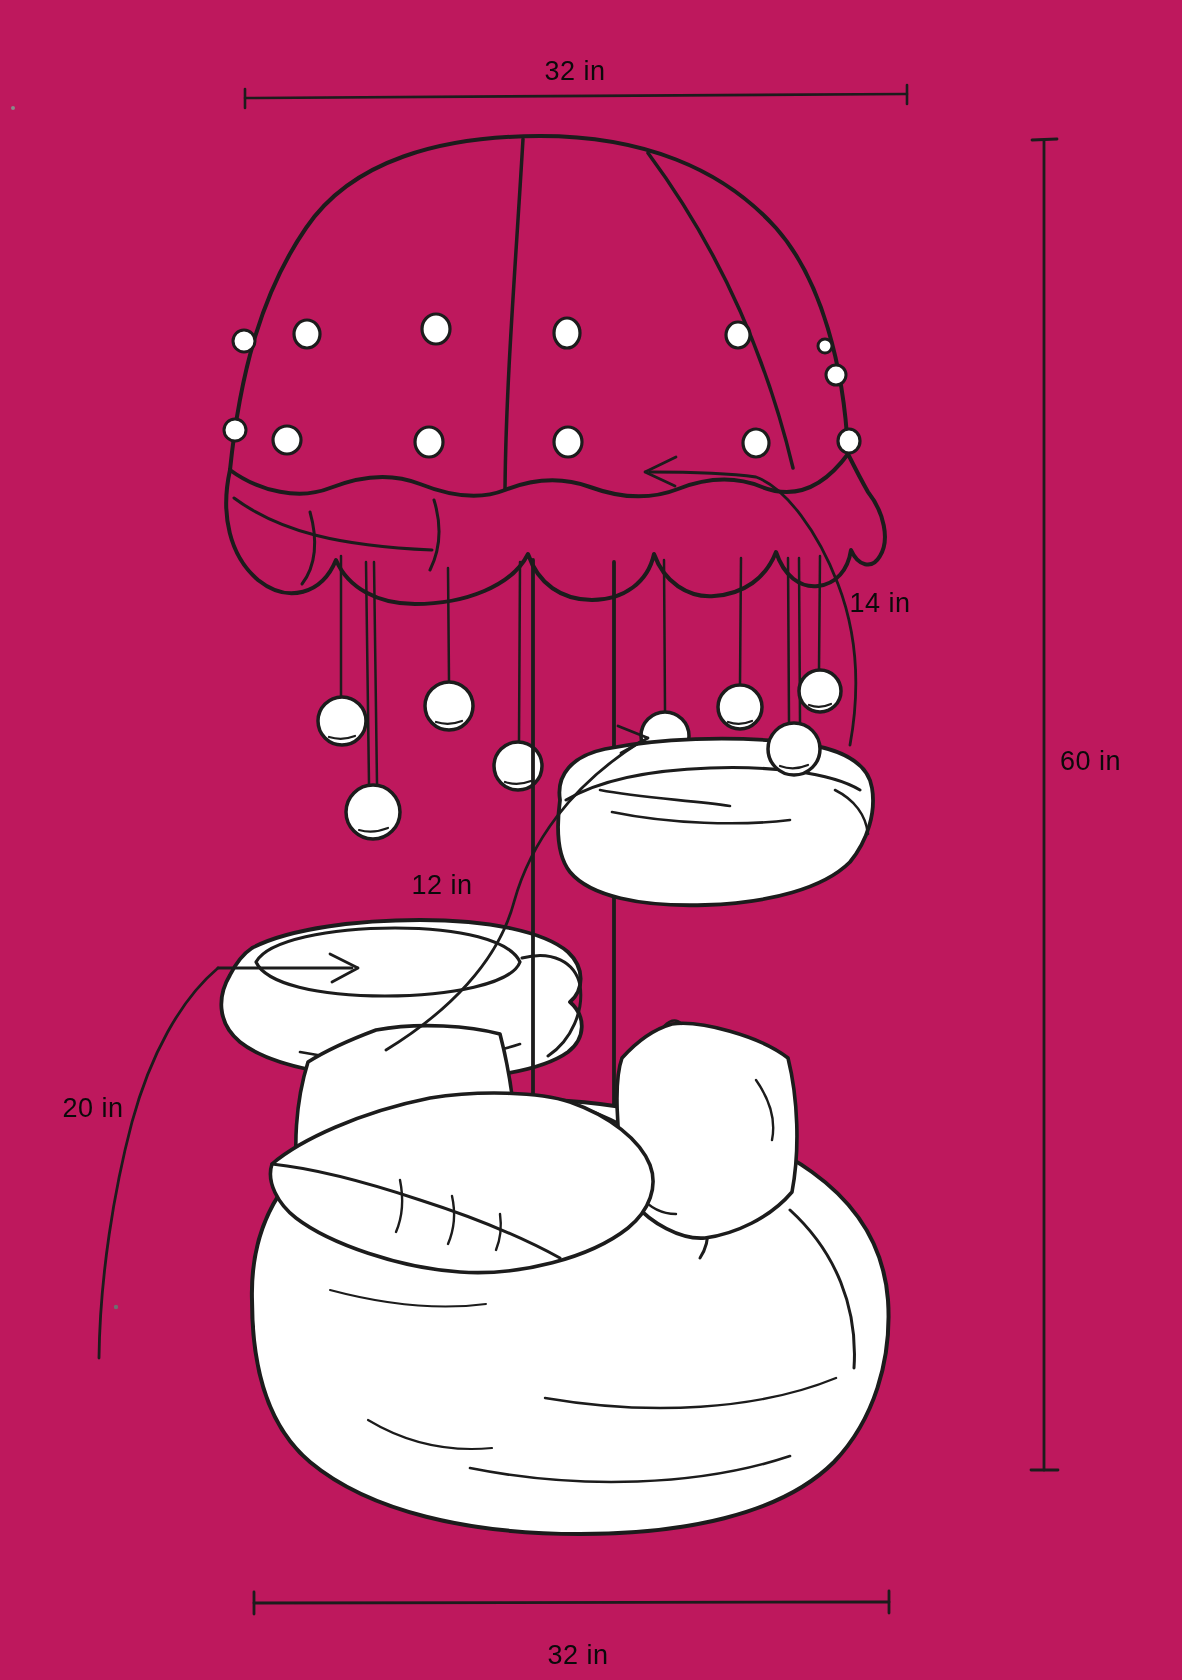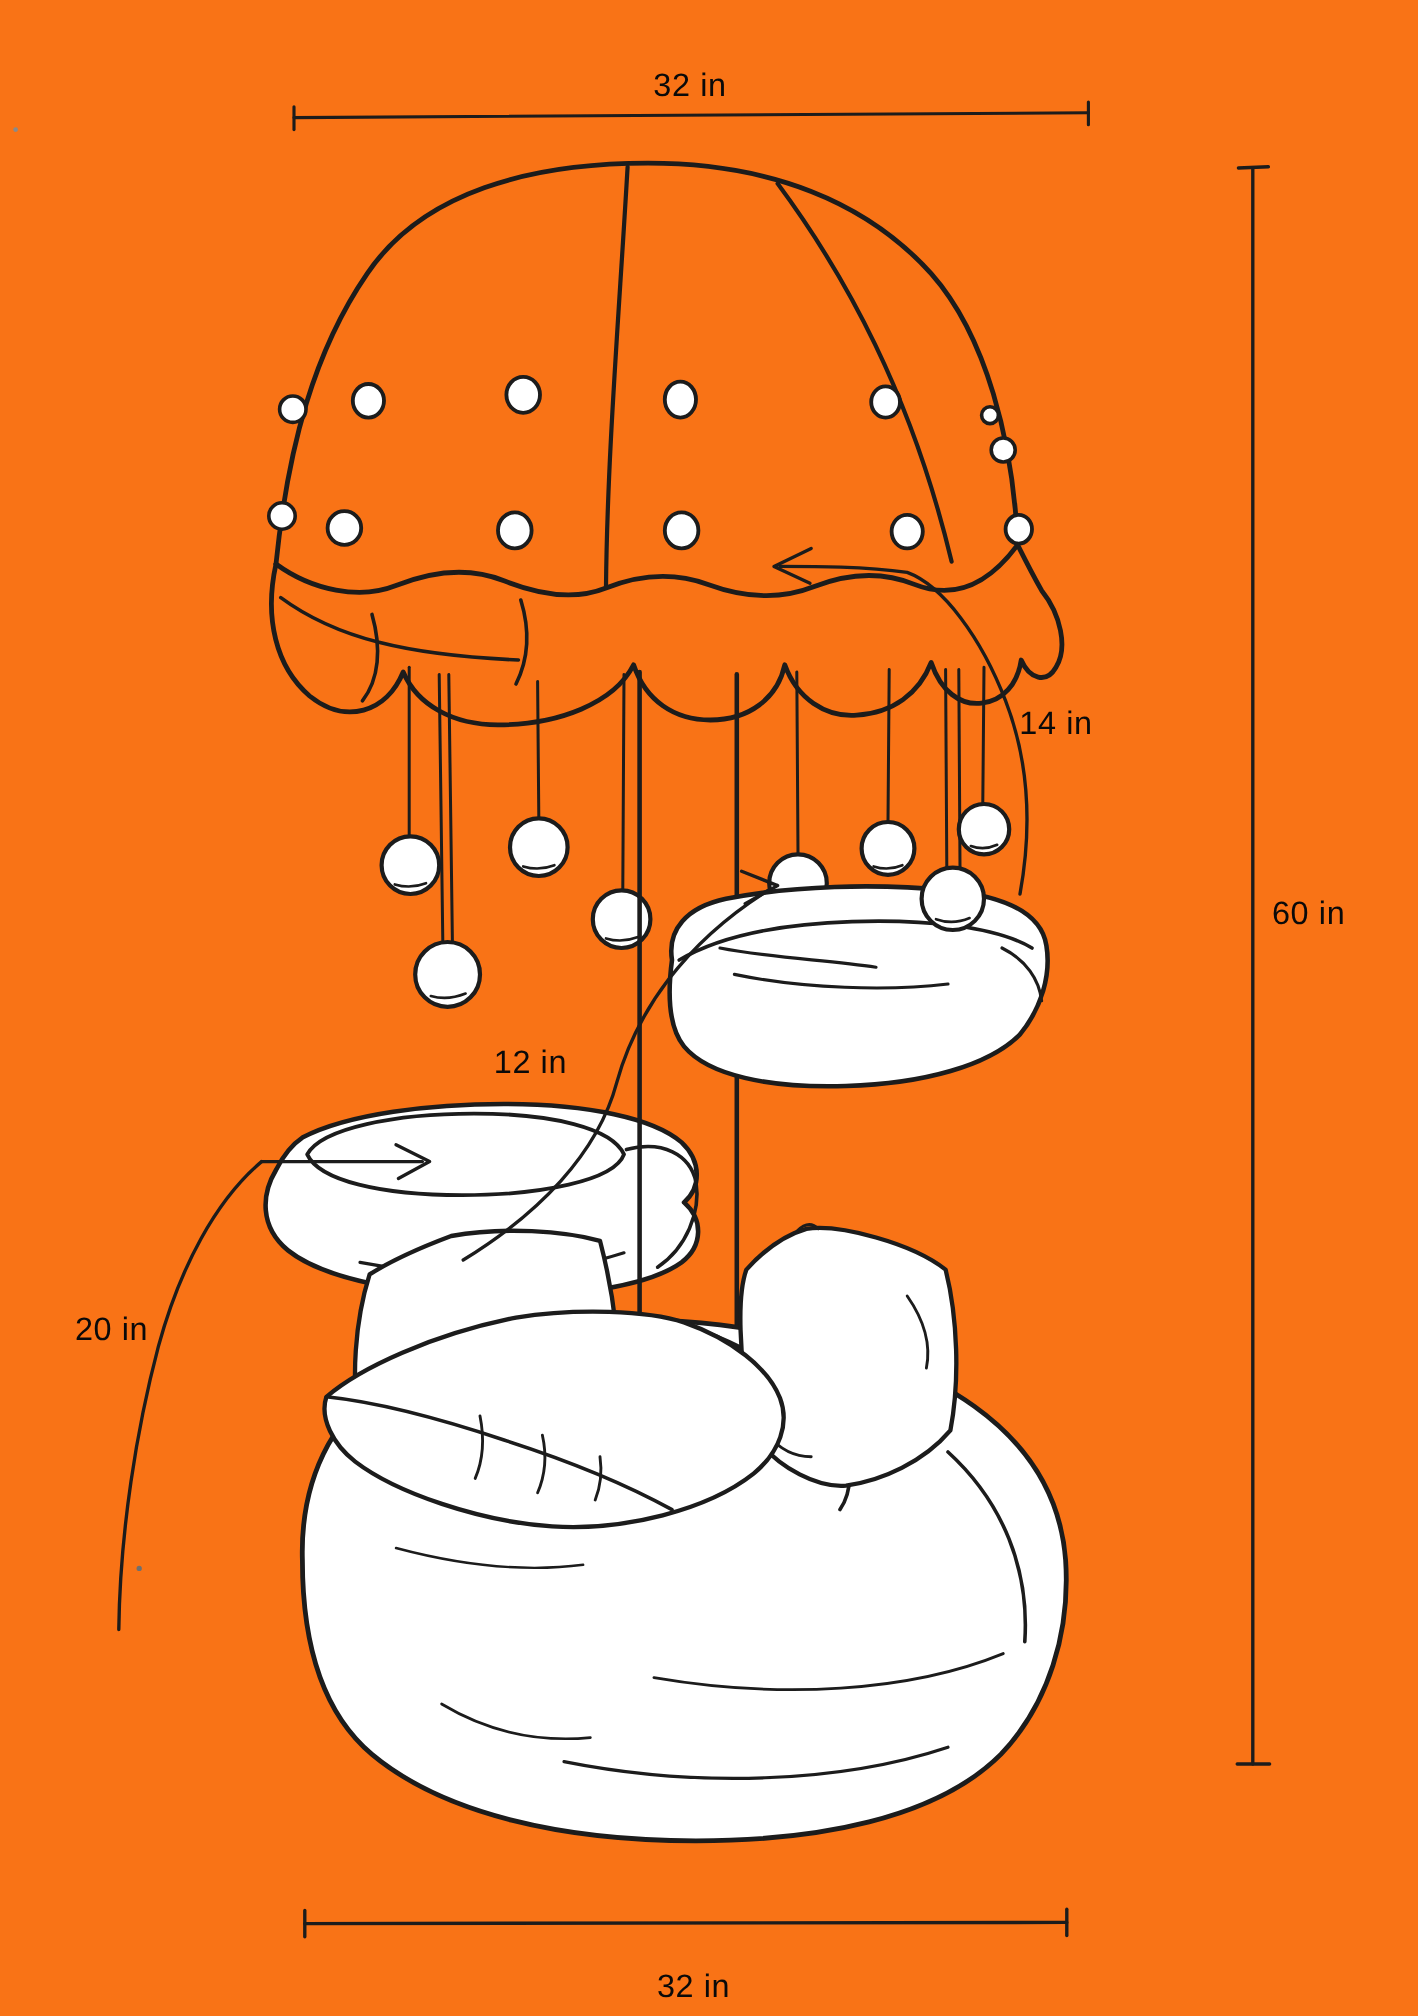--- a/index.html
+++ b/index.html
@@ -6,7 +6,7 @@
   .canvas{
     position:relative;
     width:1182px;height:1680px;
-    background:#f97316;
+    background:#be185d;
     font-family:"Liberation Sans", sans-serif;
     overflow:hidden;
   }

